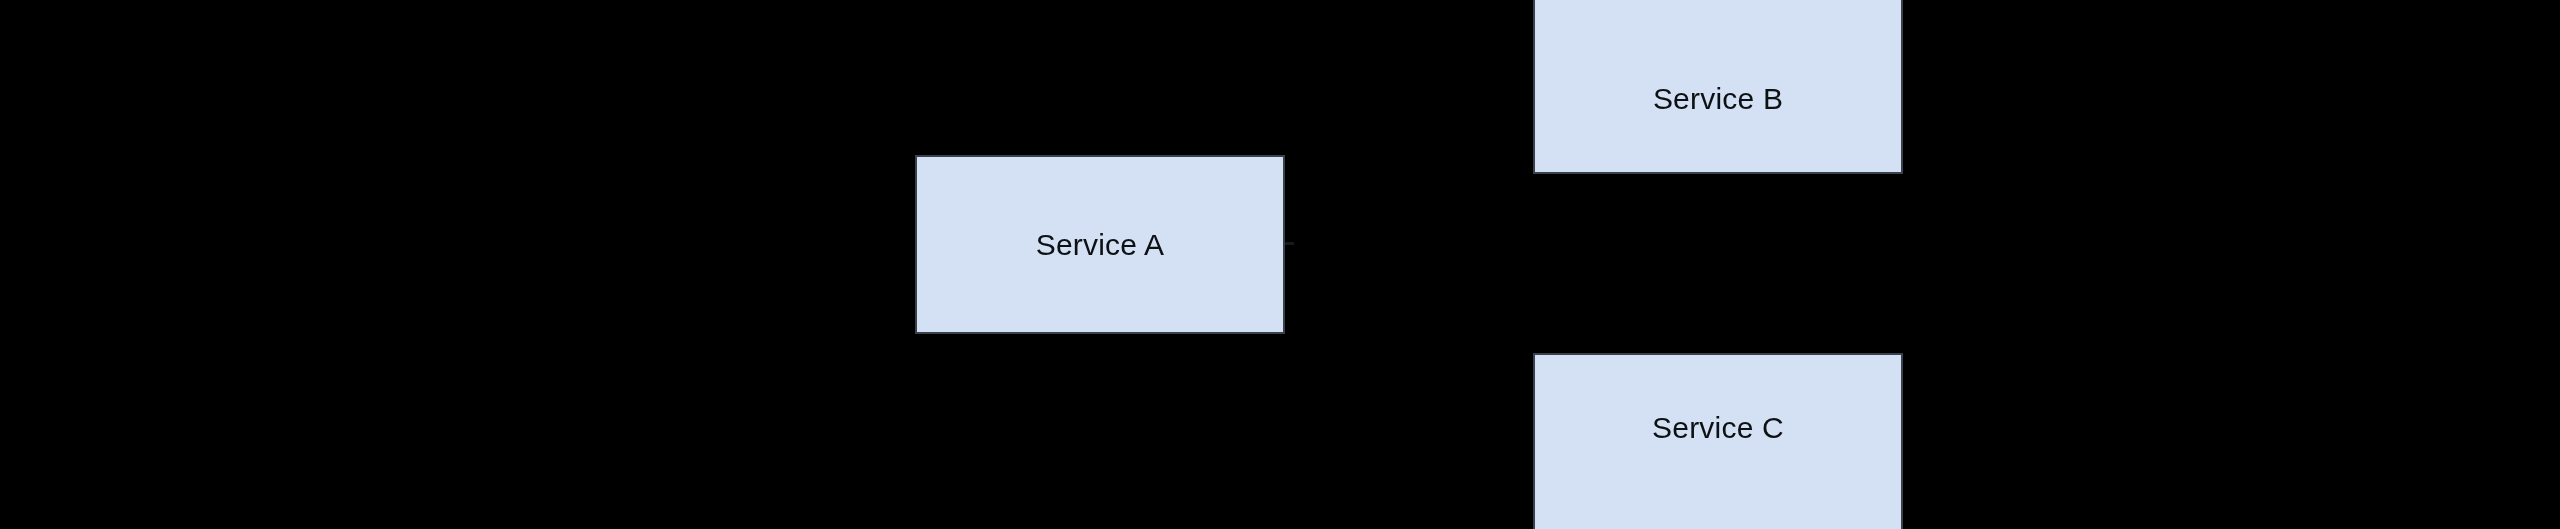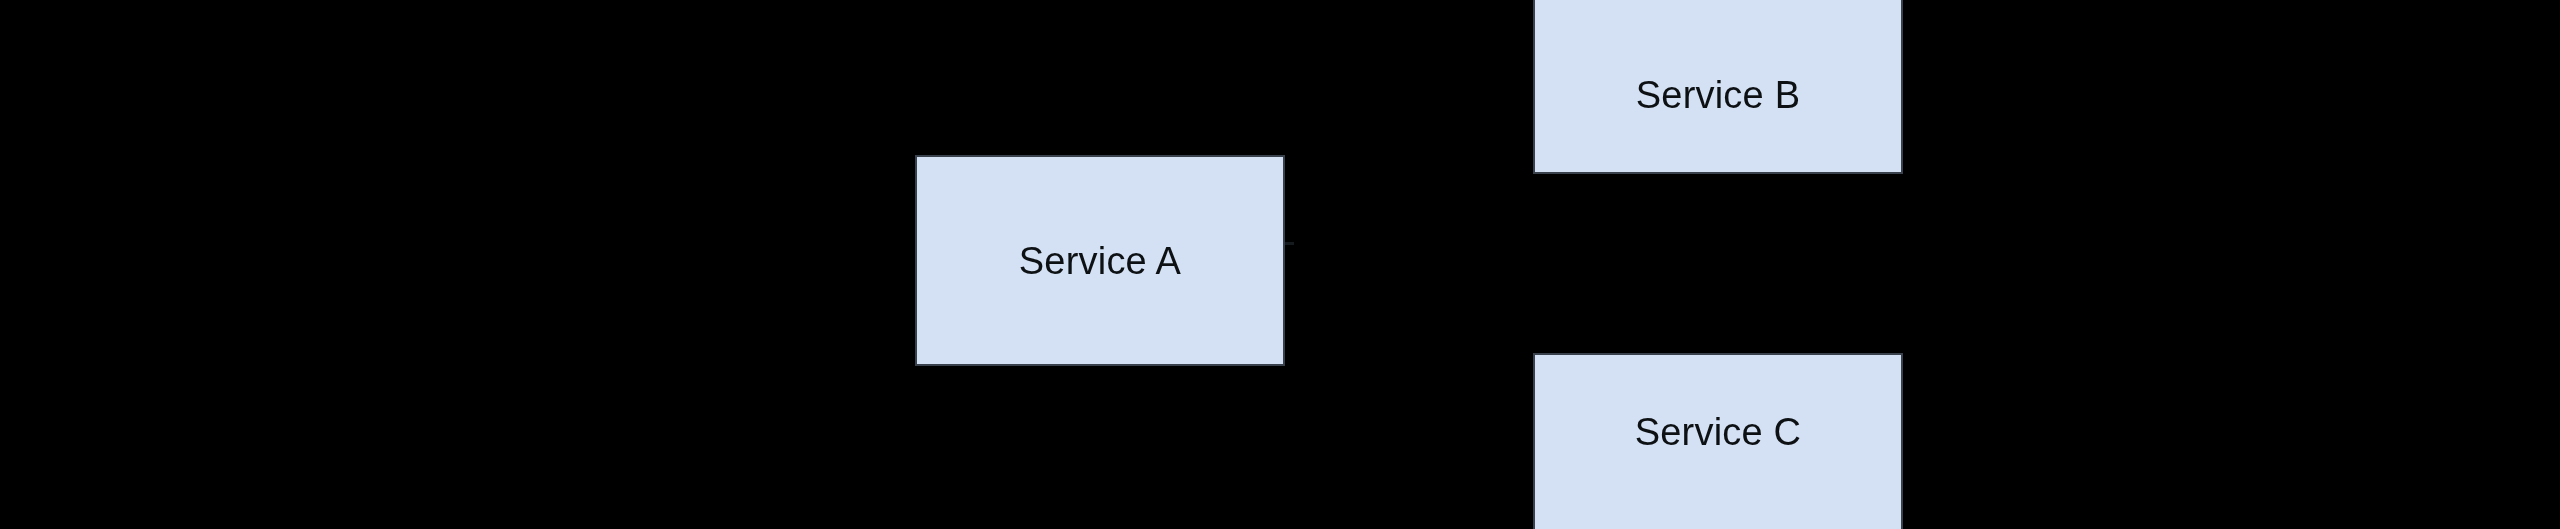--- a/index.html
+++ b/index.html
@@ -42,7 +42,7 @@
   }
 
   .node-label {
-    font-size: 38px;
+    font-size: 30px;
     line-height: 1;
     color: #0d1114;
     letter-spacing: 0.2px;

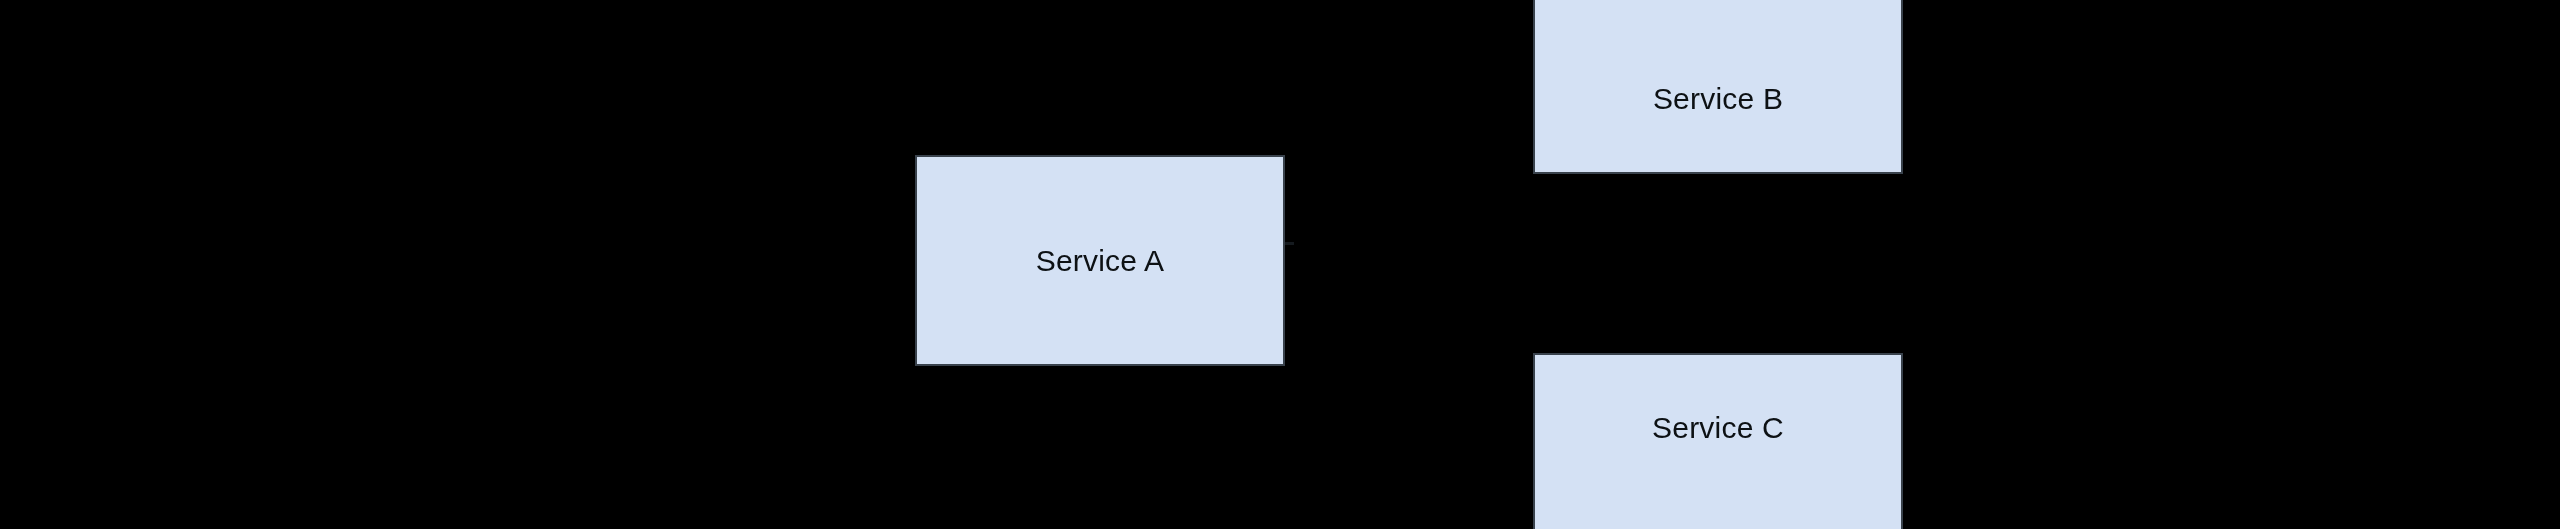--- a/index.html
+++ b/index.html
@@ -55,7 +55,7 @@
     left: 915px;
     top: 155px;
     width: 370px;
-    height: 211px;
+    height: 179px;
   }
 
   

